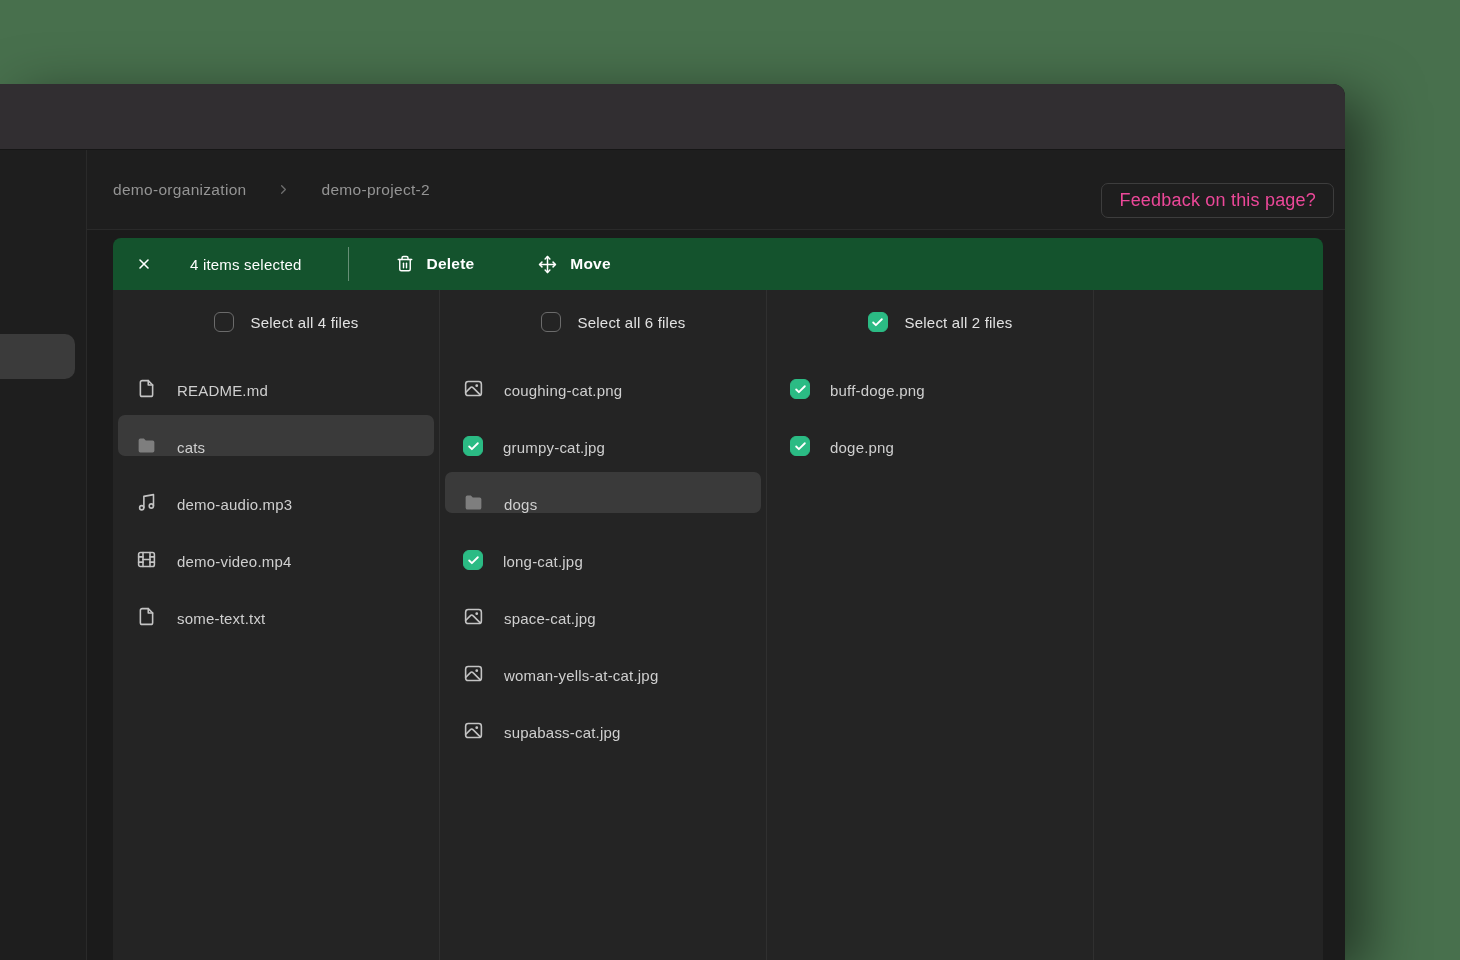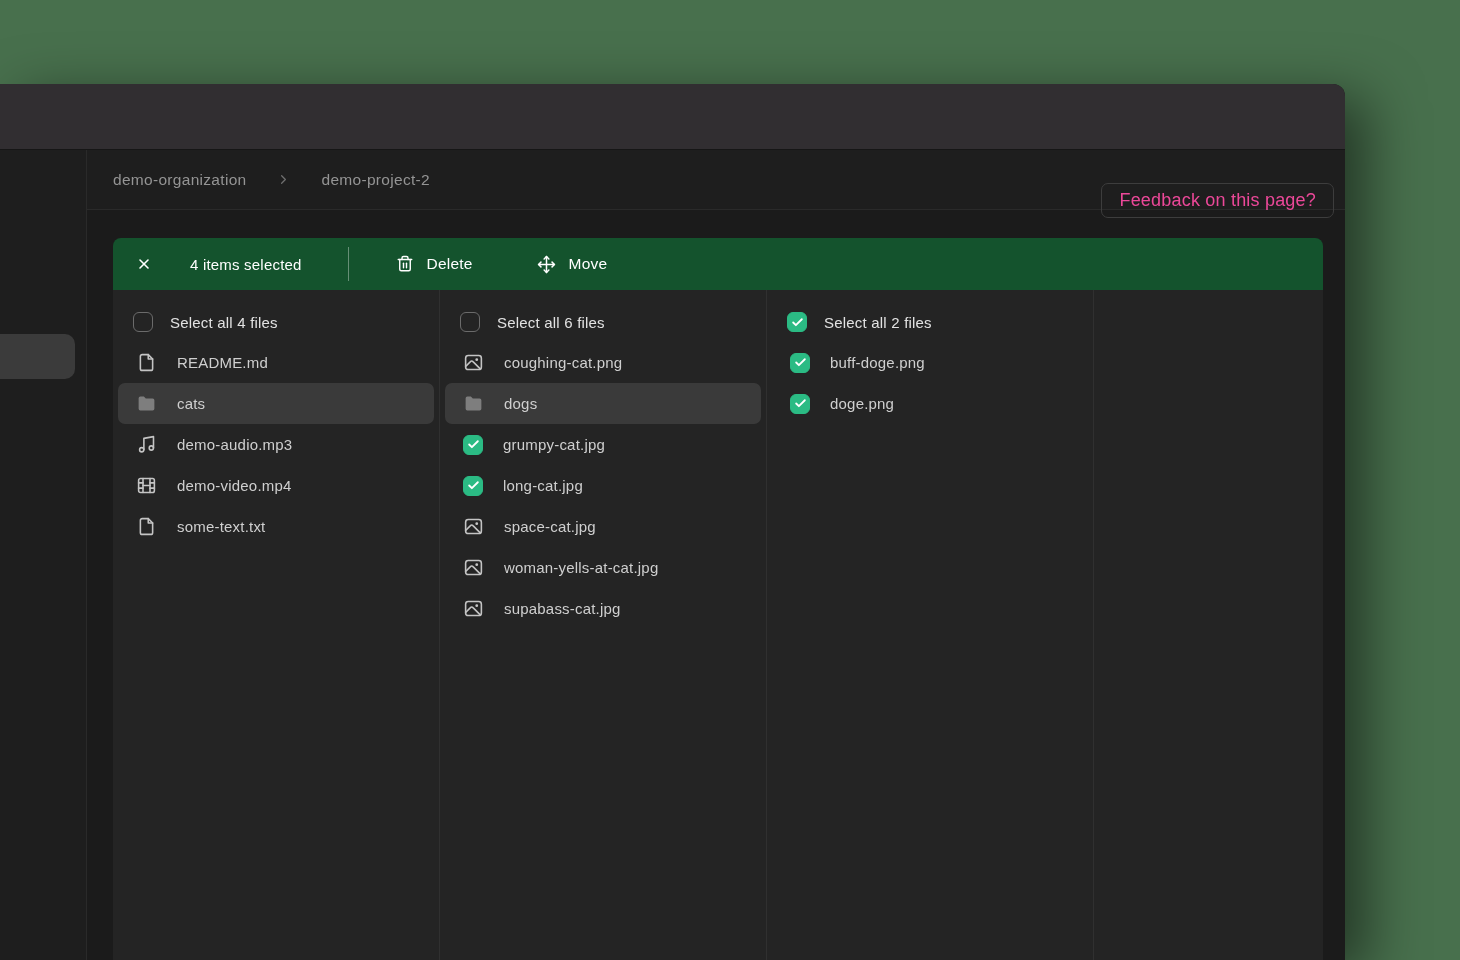--- a/index.html
+++ b/index.html
@@ -22,7 +22,7 @@
     background:#312E31; border-bottom:1px solid #161616;
   }
   .topbar {
-    position:absolute; left:0; top:66px; width:100%; height:60px;
+    position:absolute; left:0; top:66px; width:100%; height:80px;
     background:#1E1E1E; border-bottom:1px solid #2A2A2A;
     display:flex; align-items:center;
   }

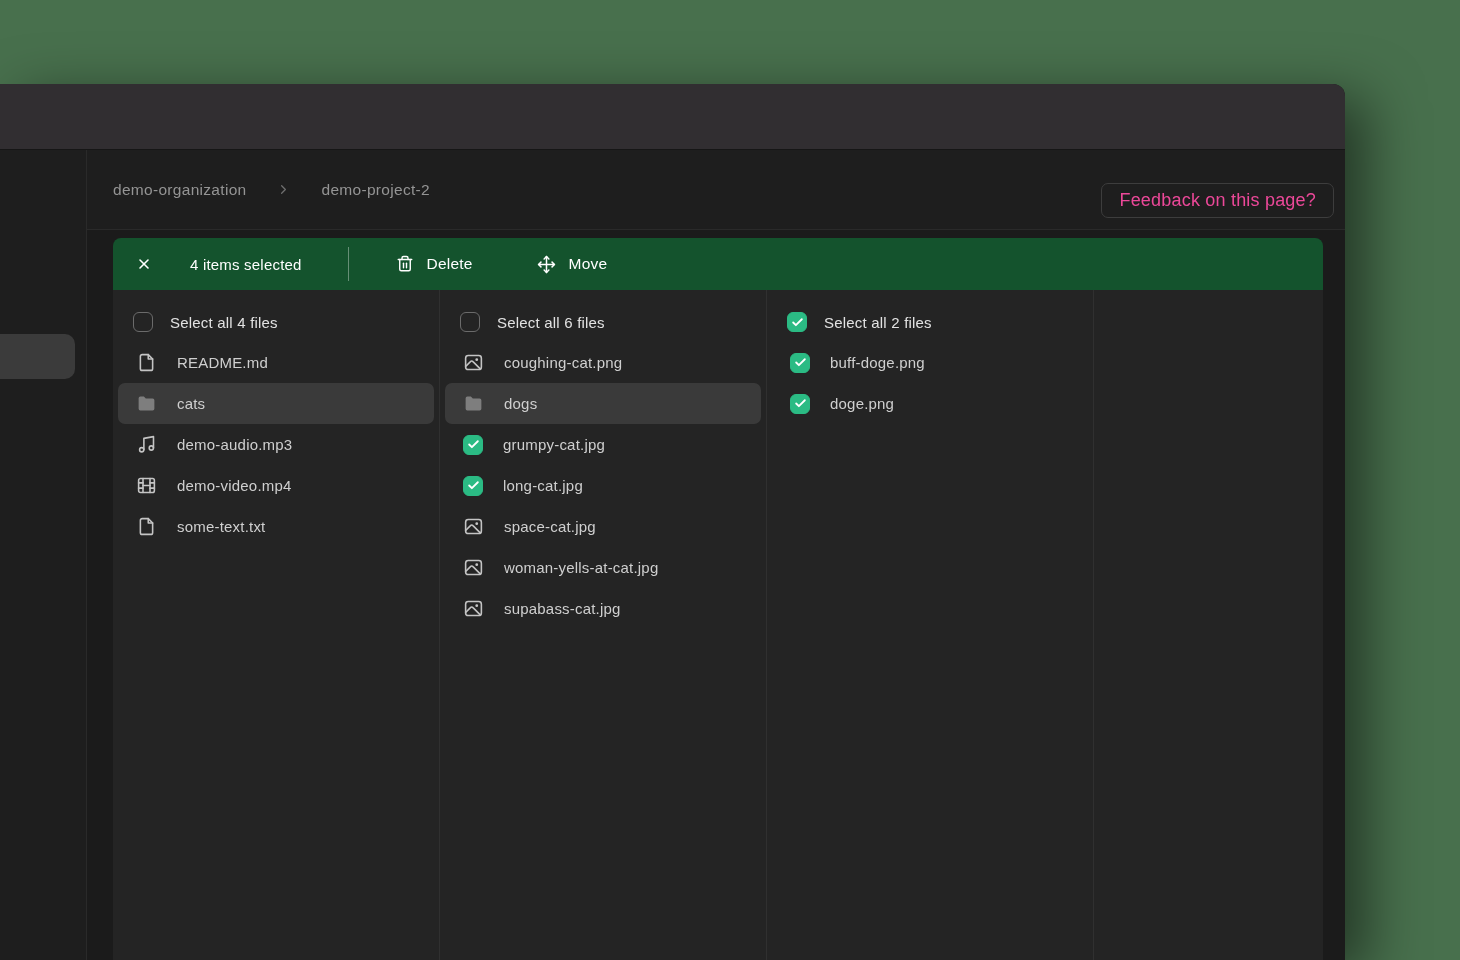--- a/index.html
+++ b/index.html
@@ -61,7 +61,7 @@
   .bar-btn-delete .bicon svg { width:18px; height:18px; }
   .bar-btn-move { margin-left:64px; }
   .bar-btn-move .bicon svg { width:19px; height:19px; }
-  .bar-btn .blabel { margin-left:13px; font-size:15.5px; font-weight:400; letter-spacing:.2px; }
+  .bar-btn .blabel { margin-left:13px; font-size:15.5px; font-weight:700; letter-spacing:.2px; }
   .columns {
     position:absolute; left:113px; top:206px; width:1210px; bottom:0;
     background:#242424; display:flex; align-items:stretch;

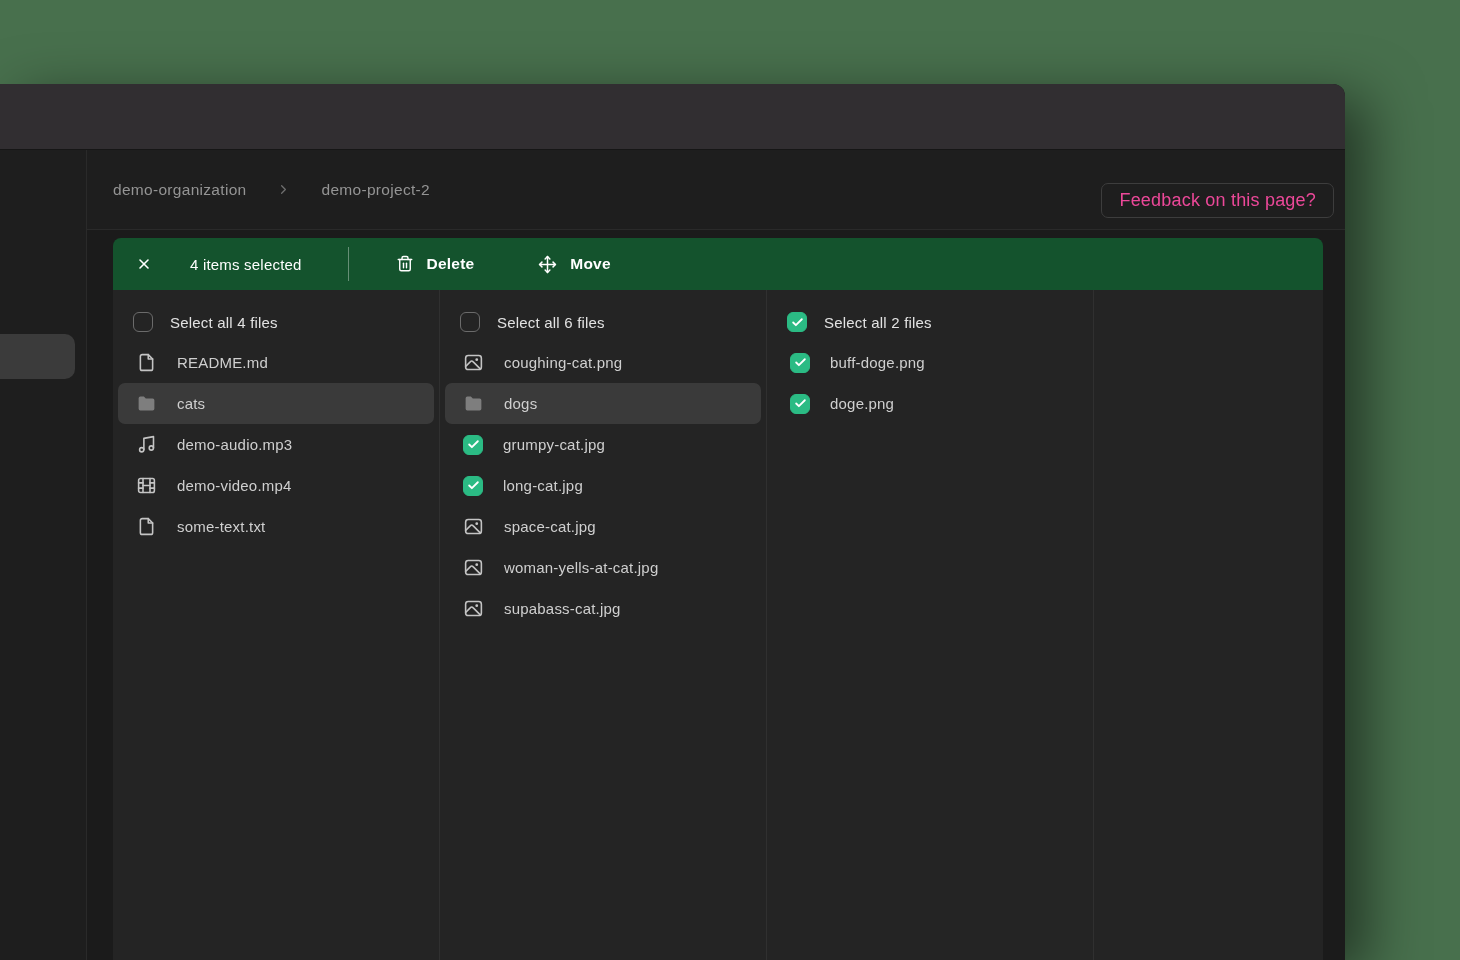--- a/index.html
+++ b/index.html
@@ -69,7 +69,7 @@
   .col { width:327px; border-right:1px solid #303030; padding-top:12px; }
   .col-rest { flex:1; }
   .select-all {
-    height:40px; display:flex; align-items:center; padding-left:20px; cursor:pointer;
+    height:40px; display:flex; align-items:center; padding-left:20px; cursor:pointer;justify-content:center;
   }
   .select-all .sa-label { margin-left:17px; font-size:15px; color:#E2E2E2; letter-spacing:.2px; }
   .row {

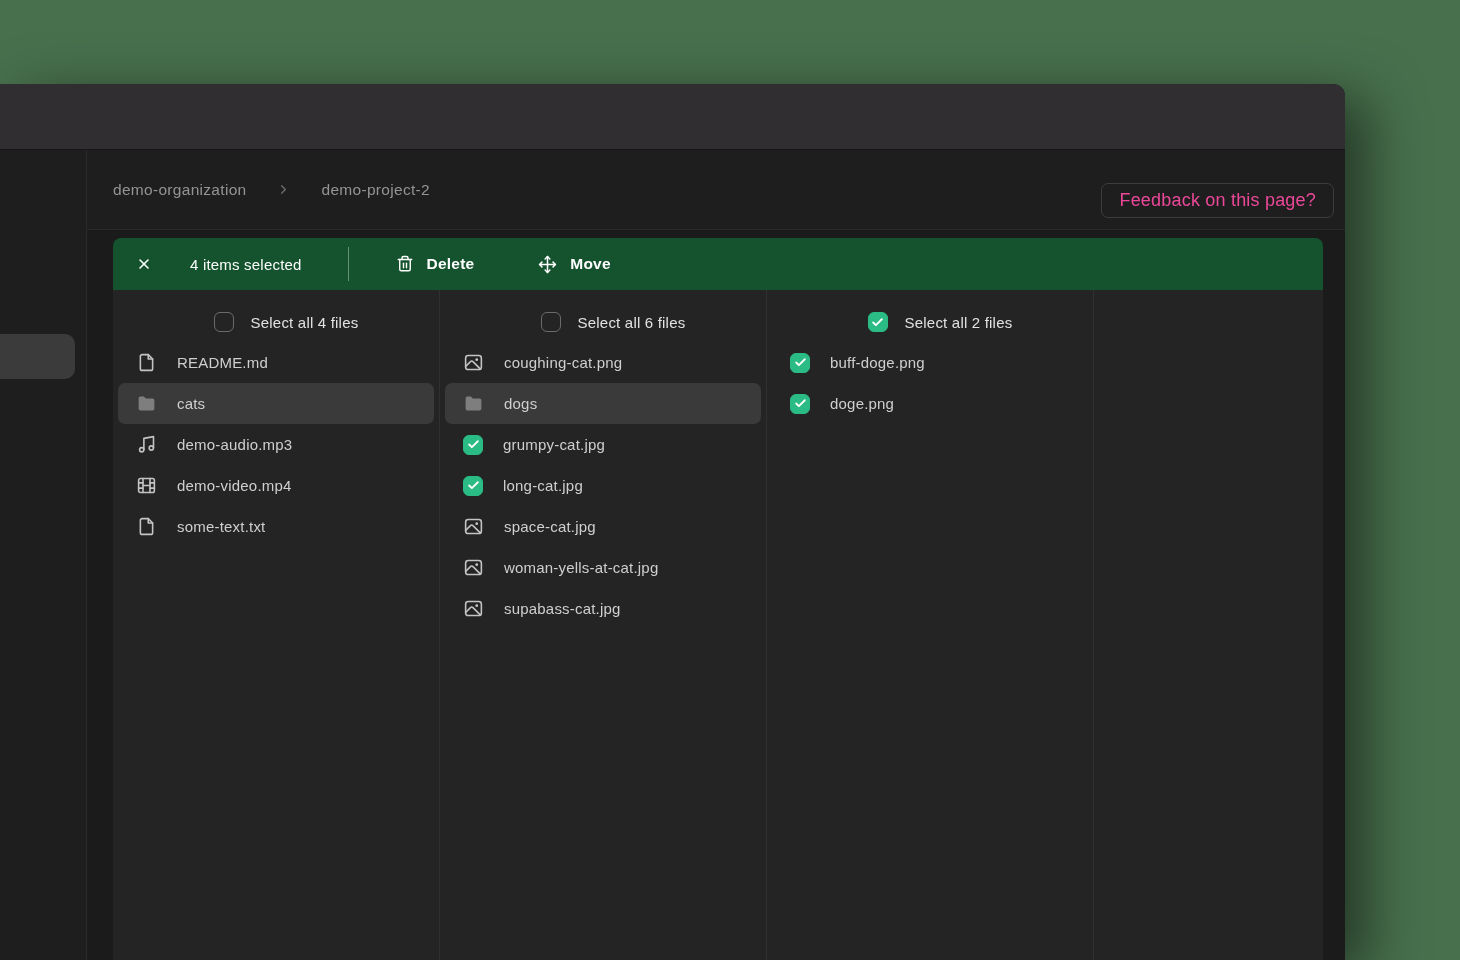--- a/index.html
+++ b/index.html
@@ -73,8 +73,8 @@
   }
   .select-all .sa-label { margin-left:17px; font-size:15px; color:#E2E2E2; letter-spacing:.2px; }
   .row {
-    height:41px; margin:0 5px; border-radius:7px;
-    display:flex; align-items:center; padding-left:17px; cursor:pointer;
+    height:41px; margin:16px 5px; border-radius:7px;
+    display:flex; align-items:flex-end; padding-left:17px; cursor:pointer;
   }
   .row.active { background:#3A3A3A; }
   .row .icon { width:22px; height:22px; display:flex; align-items:center; justify-content:center; color:#C4C4C4; }

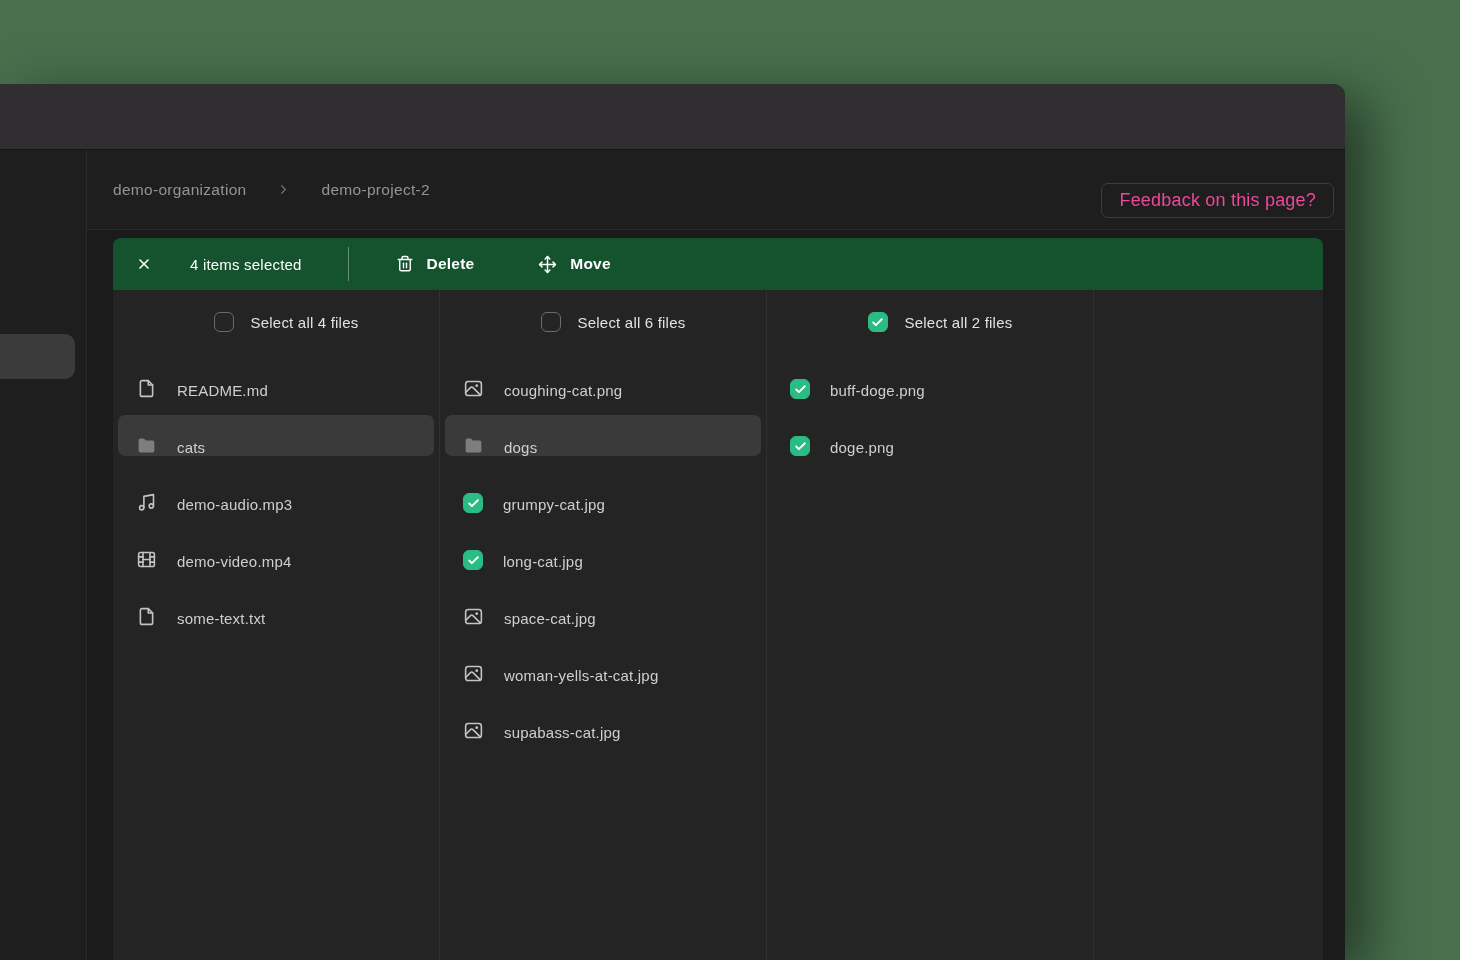--- a/index.html
+++ b/index.html
@@ -223,6 +223,14 @@
           </span>
           <span class="fname">coughing-cat.png</span>
         </div>
+        <div class="row">
+          <span class="cb cb-on">
+            <svg viewBox="0 0 24 24" fill="none" stroke="currentColor" stroke-width="3.4" stroke-linecap="round" stroke-linejoin="round">
+              <polyline points="20 6 9 17 4 12"></polyline>
+            </svg>
+          </span>
+          <span class="fname">grumpy-cat.jpg</span>
+        </div>
         <div class="row active">
           <span class="icon folder">
             <svg viewBox="0 0 24 24">
@@ -237,14 +245,6 @@
               <polyline points="20 6 9 17 4 12"></polyline>
             </svg>
           </span>
-          <span class="fname">grumpy-cat.jpg</span>
-        </div>
-        <div class="row">
-          <span class="cb cb-on">
-            <svg viewBox="0 0 24 24" fill="none" stroke="currentColor" stroke-width="3.4" stroke-linecap="round" stroke-linejoin="round">
-              <polyline points="20 6 9 17 4 12"></polyline>
-            </svg>
-          </span>
           <span class="fname">long-cat.jpg</span>
         </div>
         <div class="row">

